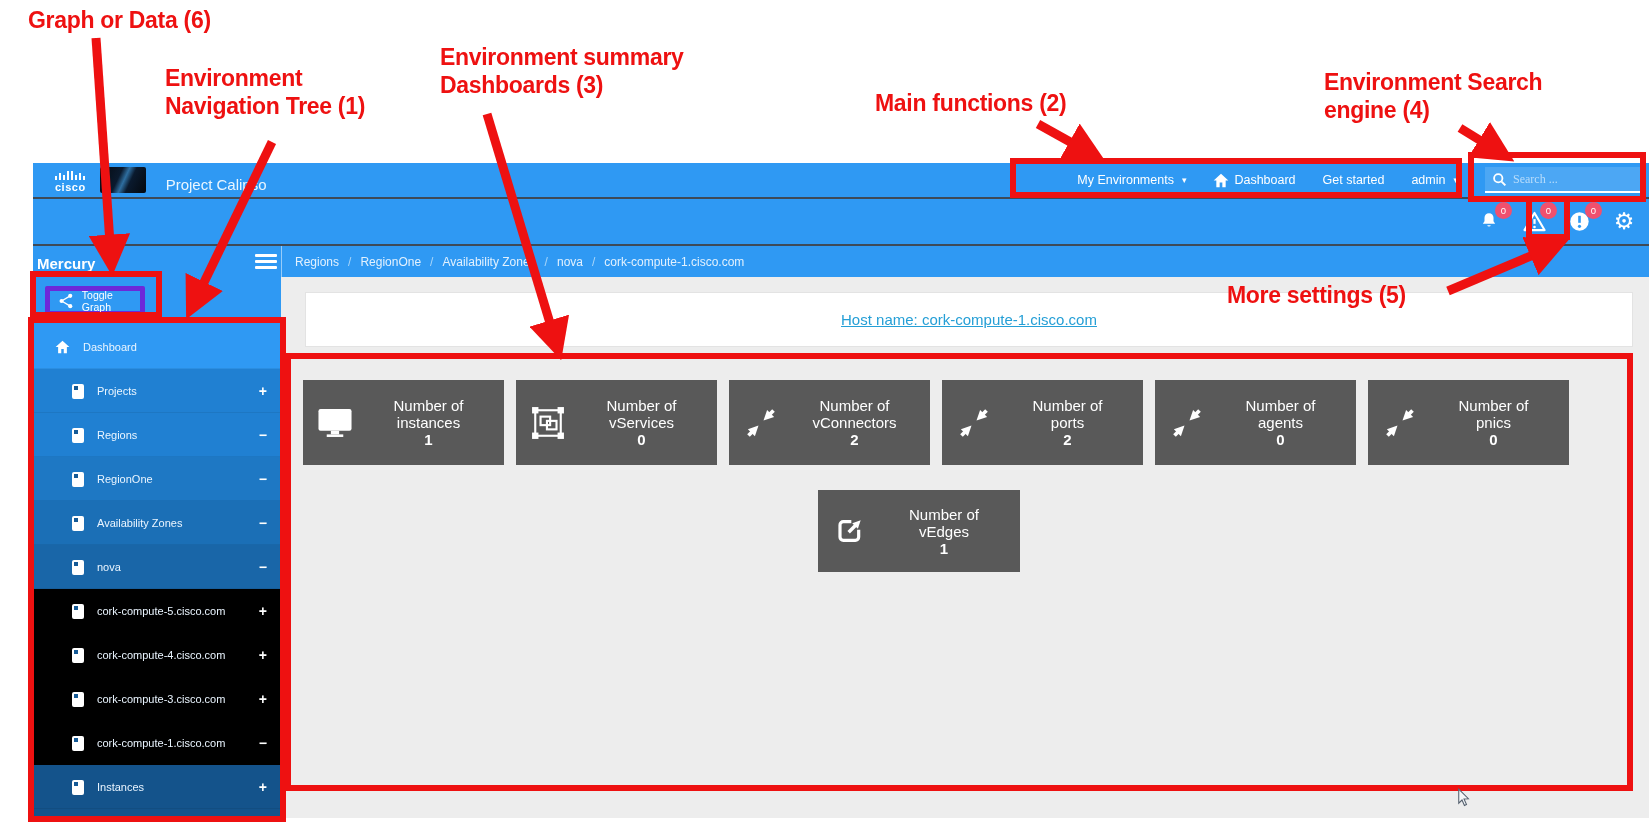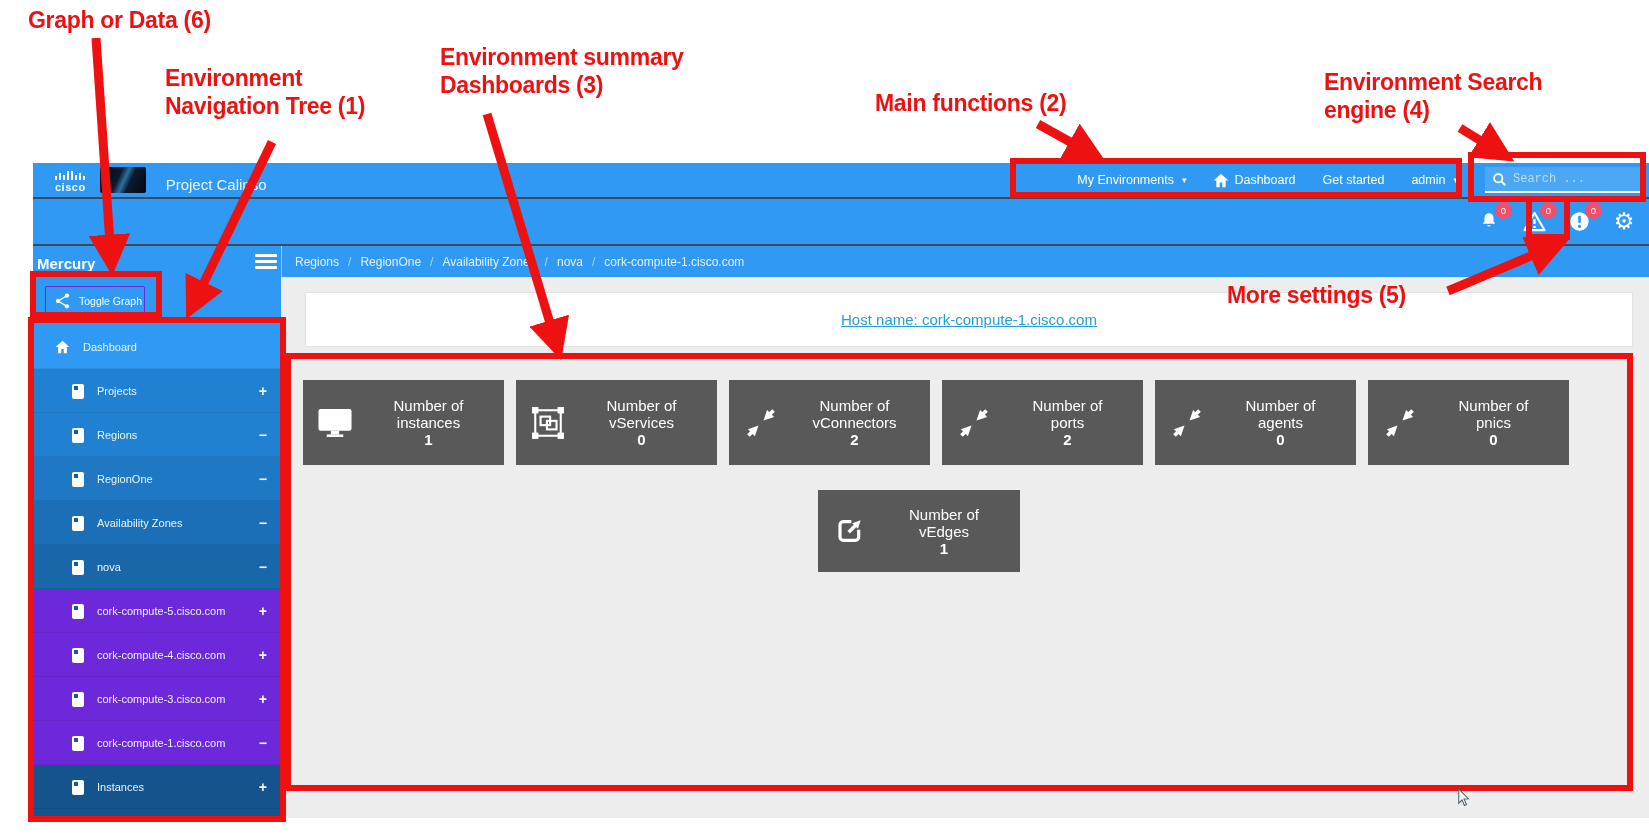--- a/index.html
+++ b/index.html
@@ -32,7 +32,7 @@
   .search-box { display:flex; align-items:center; gap:6px; width:156px; height:26px;
                 background:rgba(255,255,255,.14); border-bottom:2px solid #fff; padding:0 7px; }
   .search-box input { background:transparent; border:none; outline:none; width:118px;
-                      font-size:12px; color:#fff; font-family:Liberation Mono, monospace; }
+                      font-size:12px; color:#fff; font-family:Liberation Serif, serif; }
   .search-box input::placeholder { color:#b9ddfb; }
 
   .alerts { display:flex; align-items:center; gap:21px; padding-right:13px; }

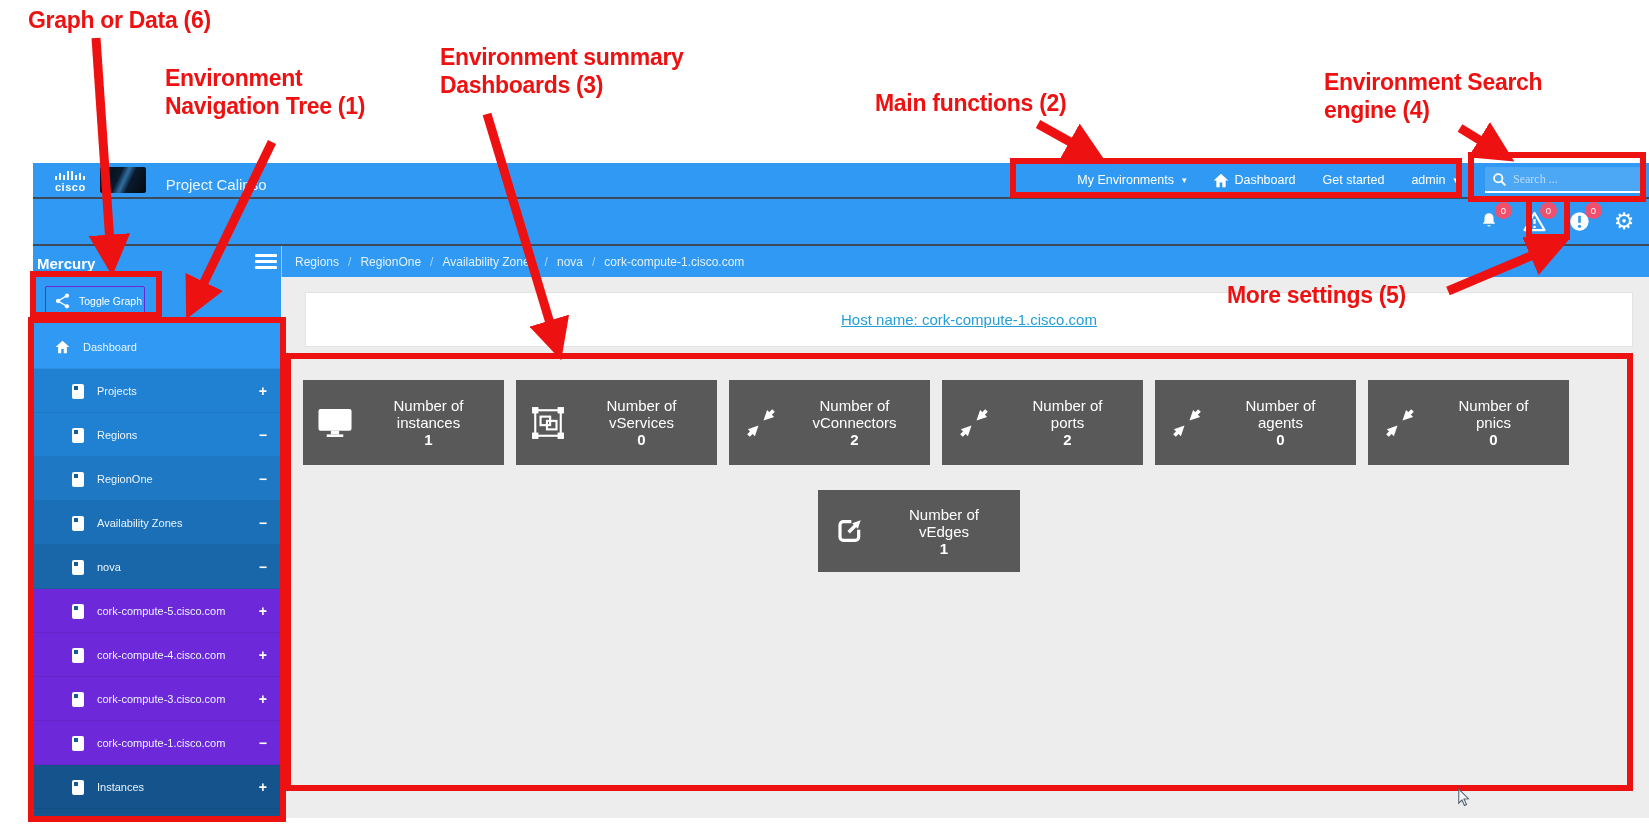--- a/index.html
+++ b/index.html
@@ -53,7 +53,7 @@
   .content { position:absolute; left:0; top:114px; width:100%; height:541px; display:flex; }
   .sidebar { width:248px; flex:none; display:flex; flex-direction:column; }
   .tg-band { height:48px; background:#2f99f3; display:flex; align-items:center; }
-  .tg-btn { margin-left:12px; width:100px; height:30px; border:1px solid #6d28d9; border-radius:2px;
+  .tg-btn { margin-left:12px; width:100px; height:30px; border:5px solid #6d28d9; border-radius:2px;
             display:flex; align-items:center; gap:9px; padding-left:9px; color:#fff; font-size:10.5px; cursor:pointer; }
   .trow { height:44px; display:flex; align-items:center; color:#eaf5ff; font-size:11px;
           padding-left:39px; position:relative; box-shadow:inset 0 -1px rgba(0,0,0,.07); cursor:pointer; }

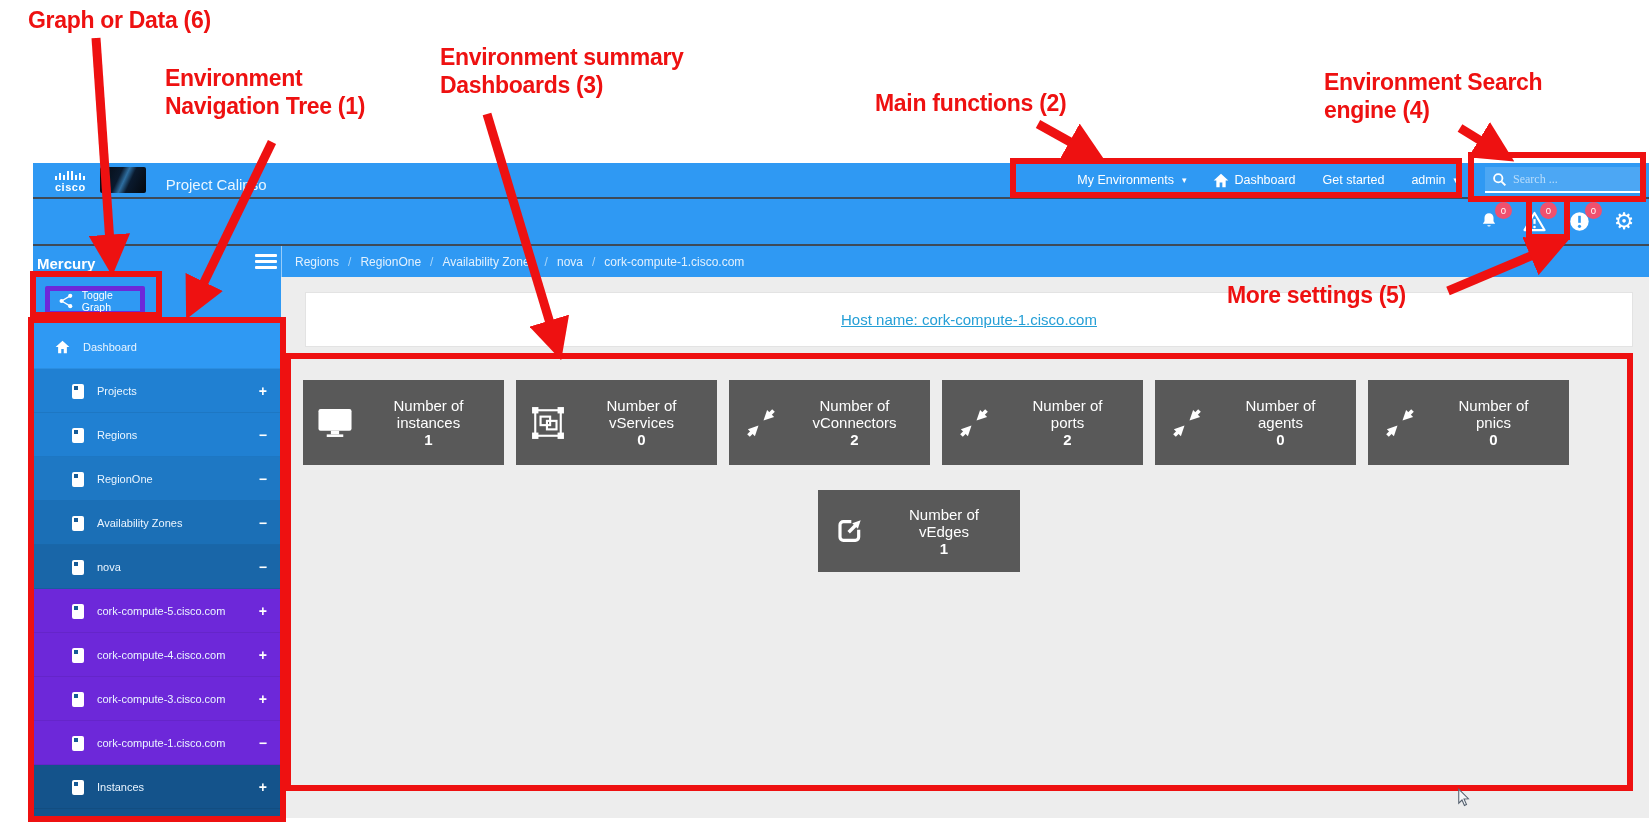--- a/index.html
+++ b/index.html
@@ -62,7 +62,7 @@
   .trow.lvl2 { background:#1e78c4; }
   .trow.lvl3 { background:#1b6fb6; }
   .trow.lvl4 { background:#1966a8; }
-  .trow.lvl5 { background:#6d28d9; }
+  .trow.lvl5 { background:#000000; }
   .trow.lvl6 { background:#14538b; }
   .trow.partial { height:9px; background:#14538b; box-shadow:none; }
   .card-ic { width:12px; height:15px; background:#fff; border-radius:2px; position:relative; flex:none; }

